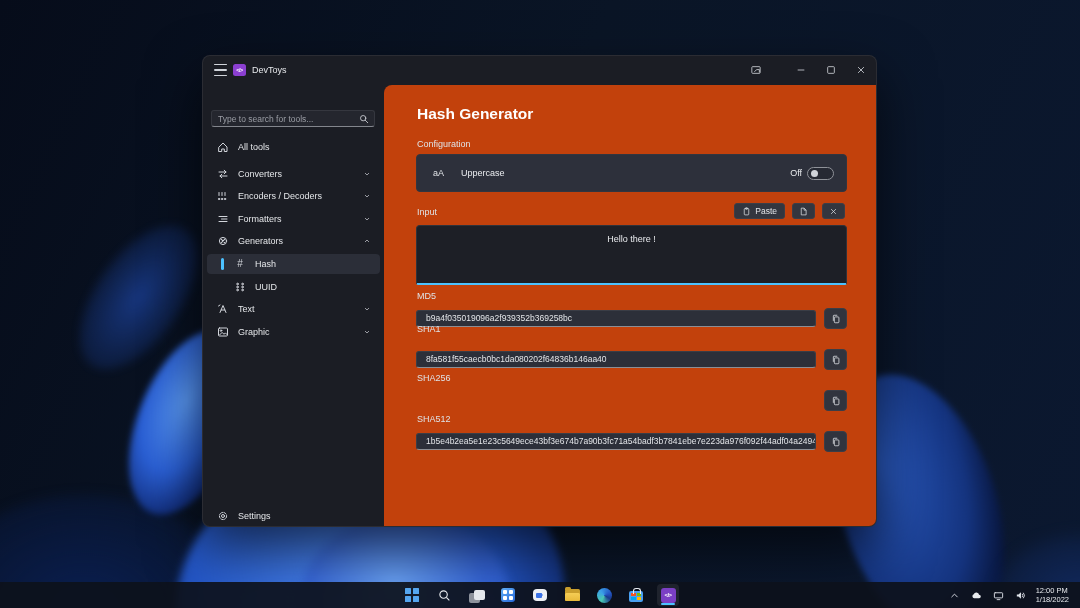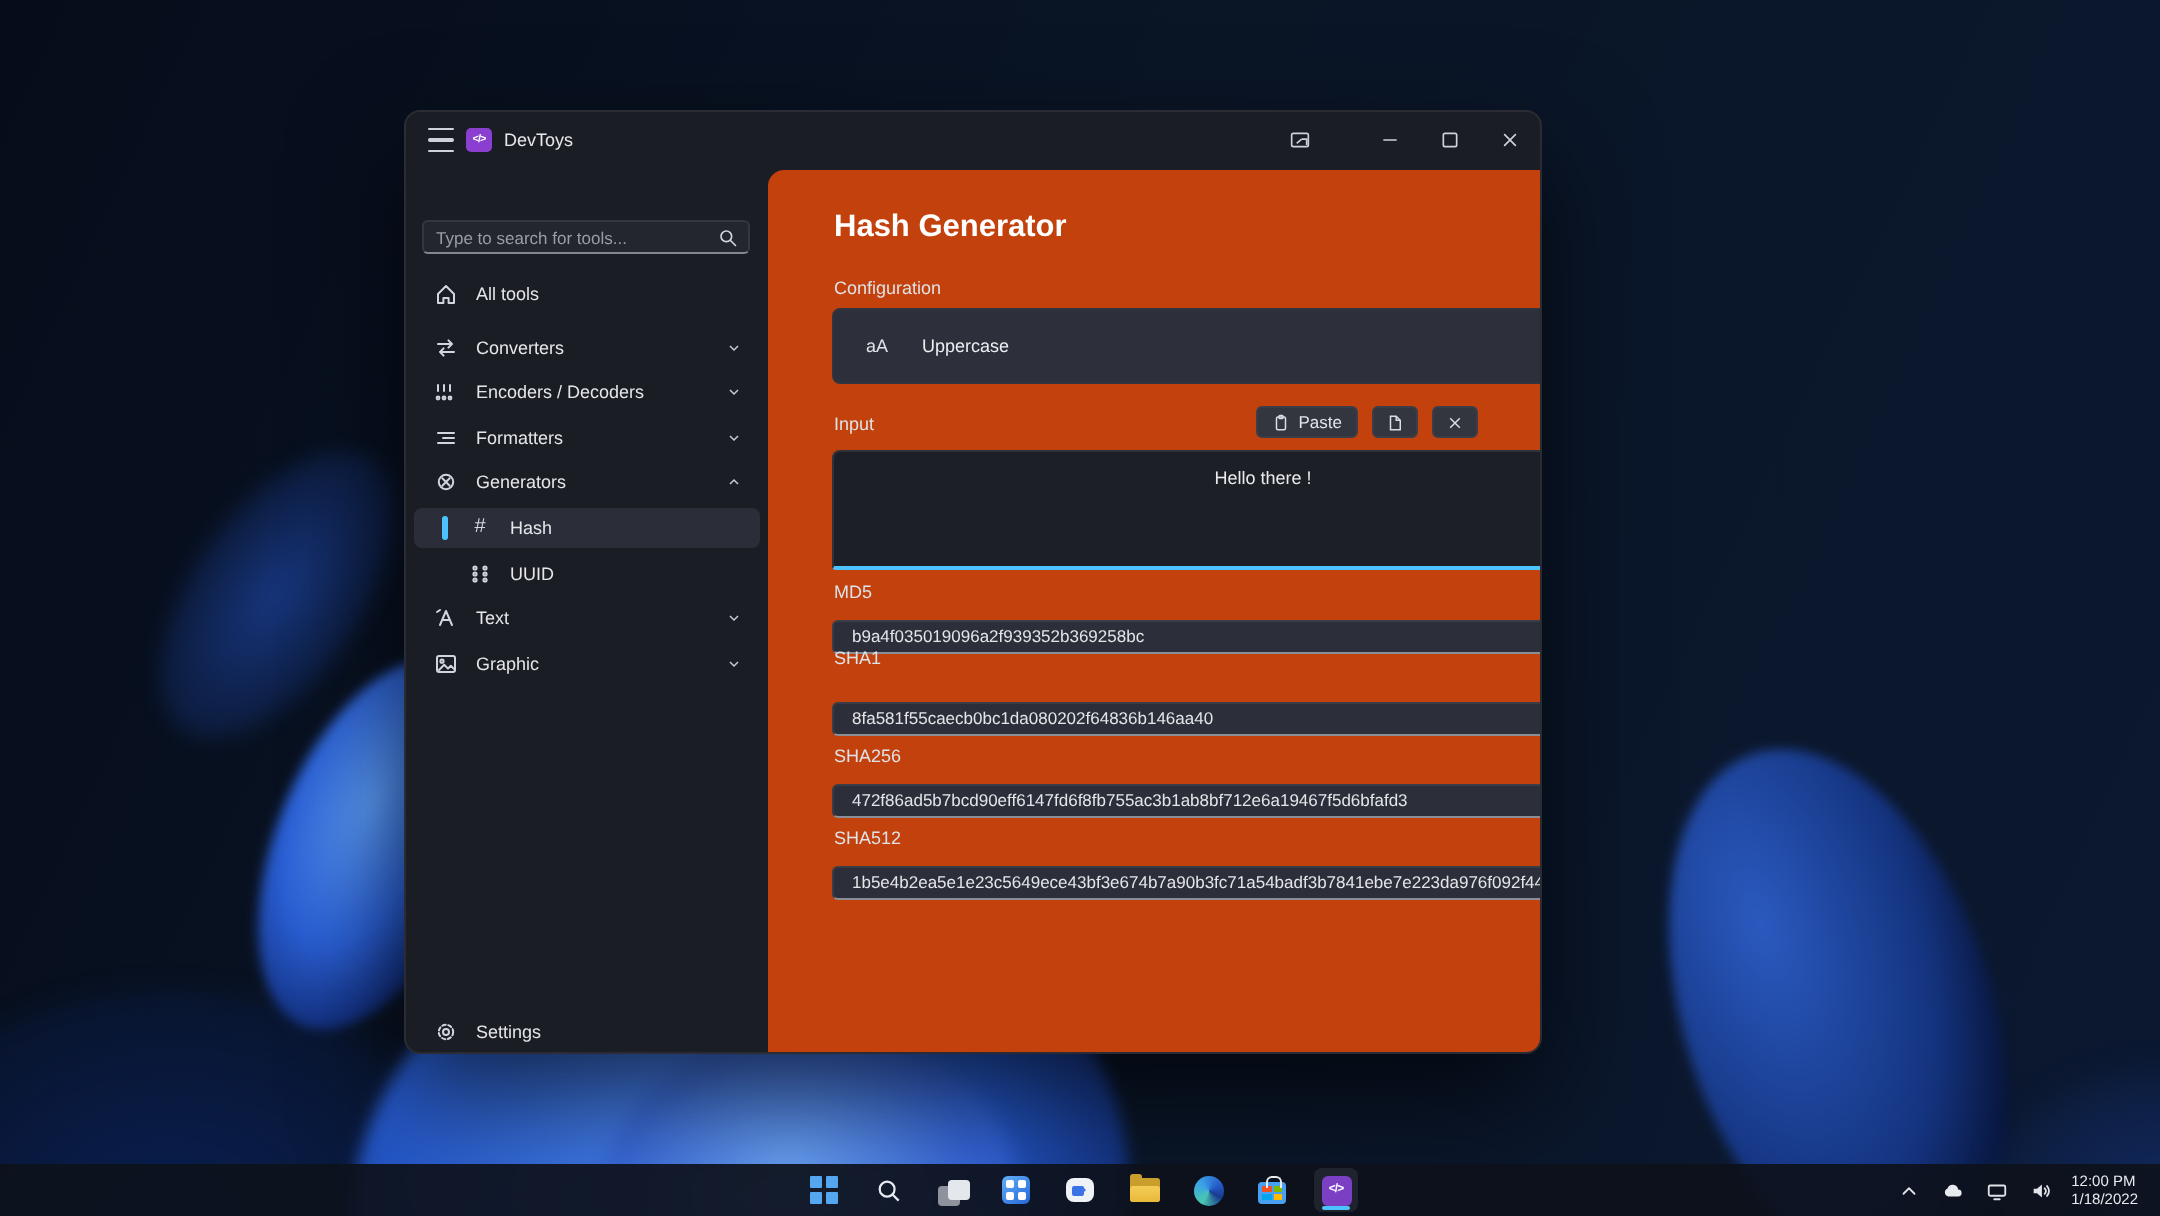--- a/index.html
+++ b/index.html
@@ -24,7 +24,7 @@
          background:radial-gradient(ellipse at 50% 50%, #16357e 0%, rgba(8,16,40,0) 100%); filter:blur(8px); opacity:.6; }
 
   
-  .win { position:absolute; left:202px; top:55px; width:569px; height:472px; background:#1b1d24;
+  .win { position:absolute; left:202px; top:55px; width:675px; height:472px; background:#1b1d24;
          border-radius:8px; border:1px solid rgba(255,255,255,.07); box-shadow:0 22px 55px rgba(0,0,0,.65); overflow:hidden;text-decoration:underline; }
   .titlebar { position:absolute; left:0; top:0; right:0; height:28px; display:flex; align-items:center; }
   .tb-menu { position:absolute; left:11px; top:8px; width:13px; height:12px; display:flex; flex-direction:column; justify-content:space-between; cursor:pointer; }

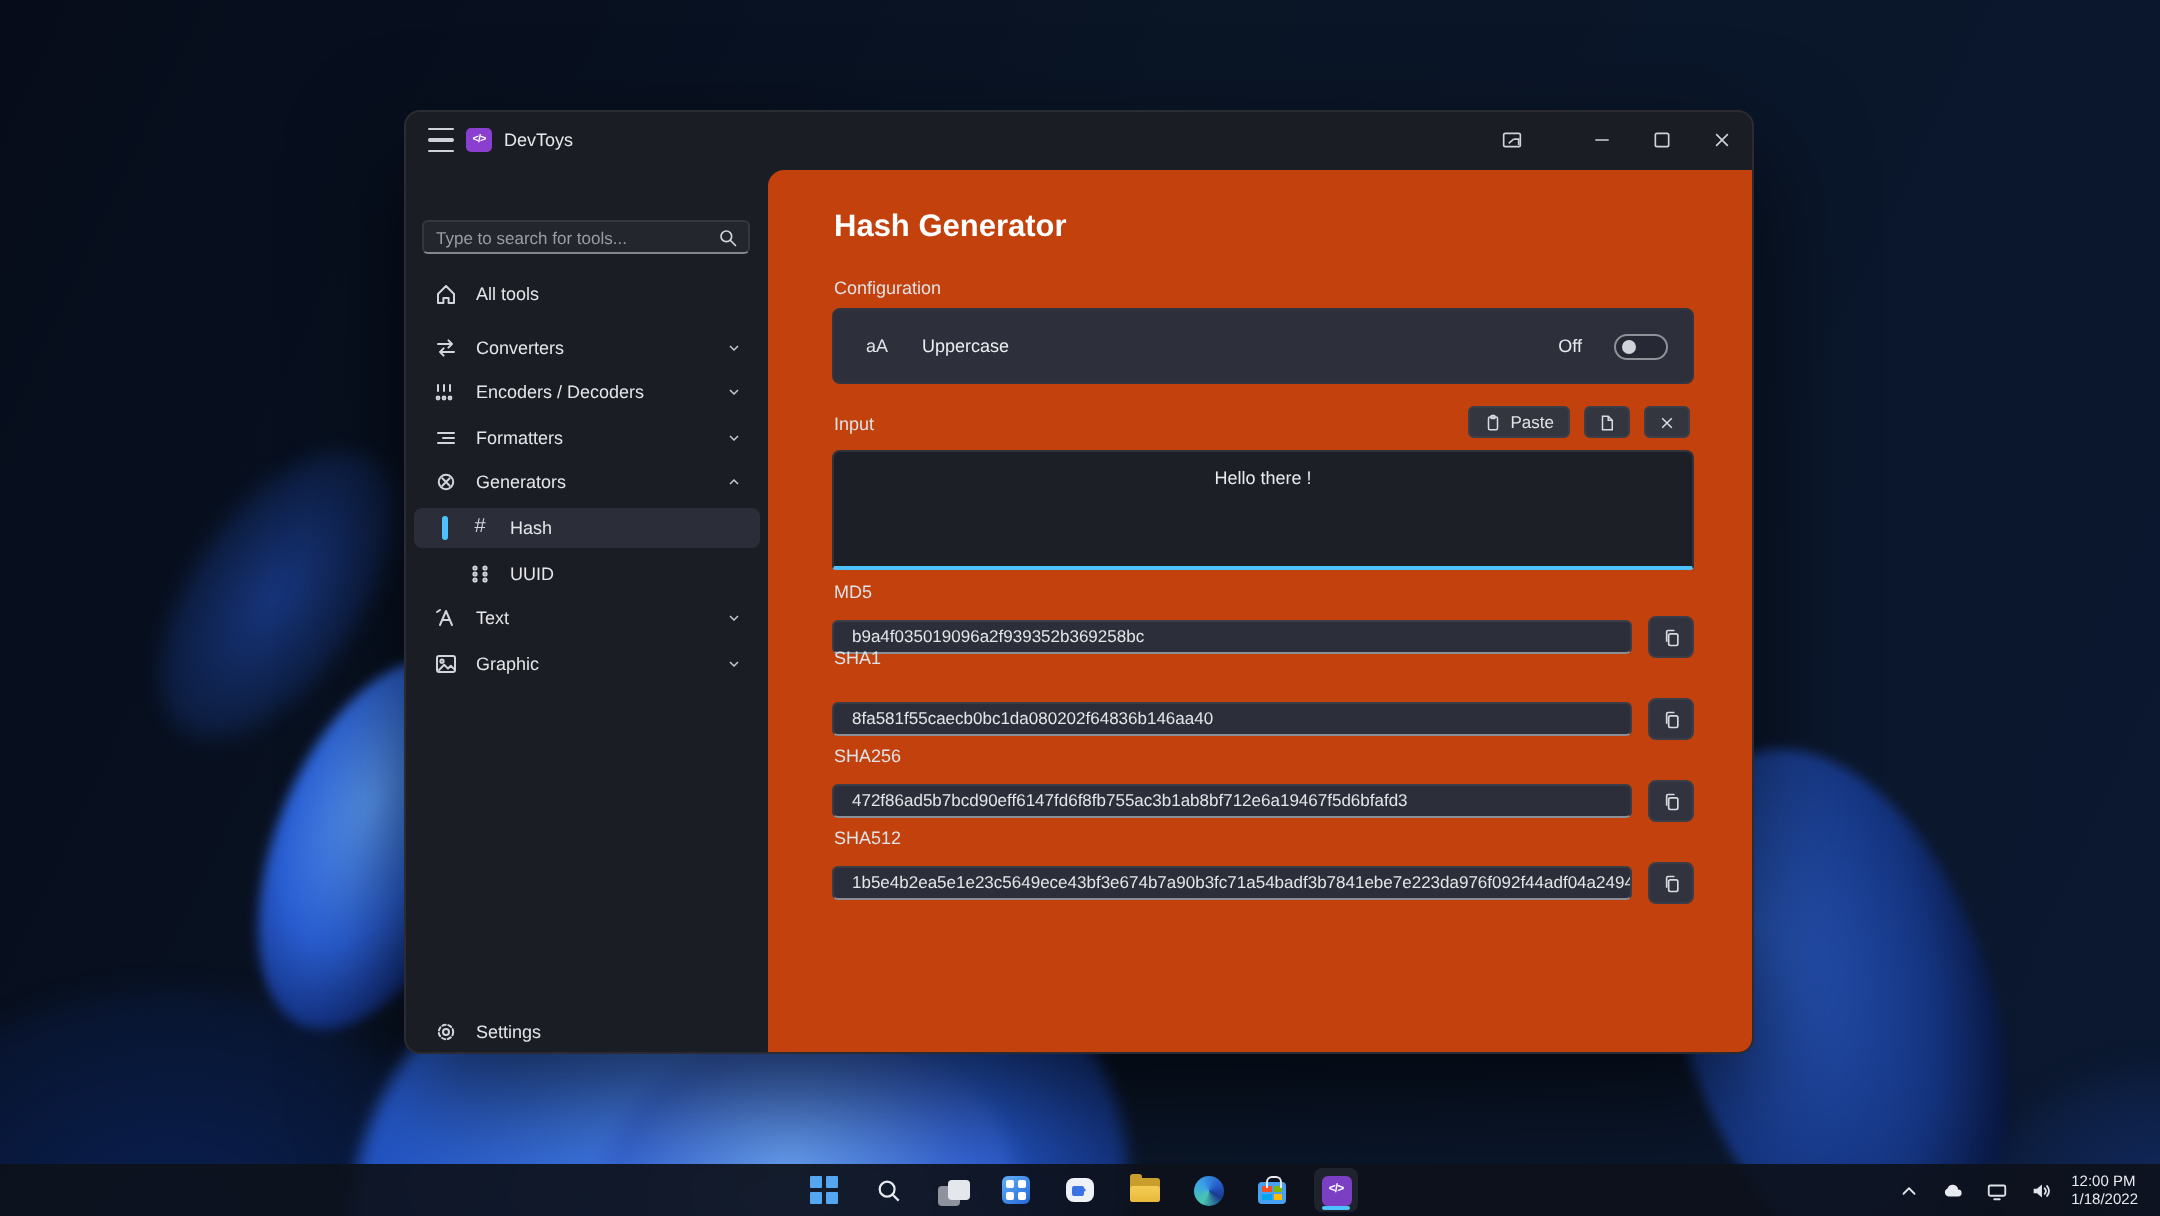--- a/index.html
+++ b/index.html
@@ -60,7 +60,7 @@
   .cfg-card { position:absolute; left:32px; top:69px; width:431px; height:38px; background:#2d303b; border:1px solid #32353f; border-radius:4px; display:flex; align-items:center; }
   .cfg-icon { margin-left:16px; font-size:9px; color:#dfe2e6; }
   .cfg-label { margin-left:17px; font-size:9px; color:#eceef1; }
-  .cfg-right { margin-left:auto; margin-right:12px; display:flex; align-items:center; gap:16px; }
+  .cfg-right { margin-left:auto; margin-right:12px; display:flex; align-items:center; gap:5px; }
   .toggle-state { font-size:9px; color:#e8eaed; }
   .toggle { width:27px; height:13px; border:1px solid #8f9299; border-radius:8px; position:relative; background:#262933; cursor:pointer; }
   .toggle .knob { position:absolute; left:2.5px; top:2px; width:7.5px; height:7.5px; border-radius:50%; background:#d0d3d9; }

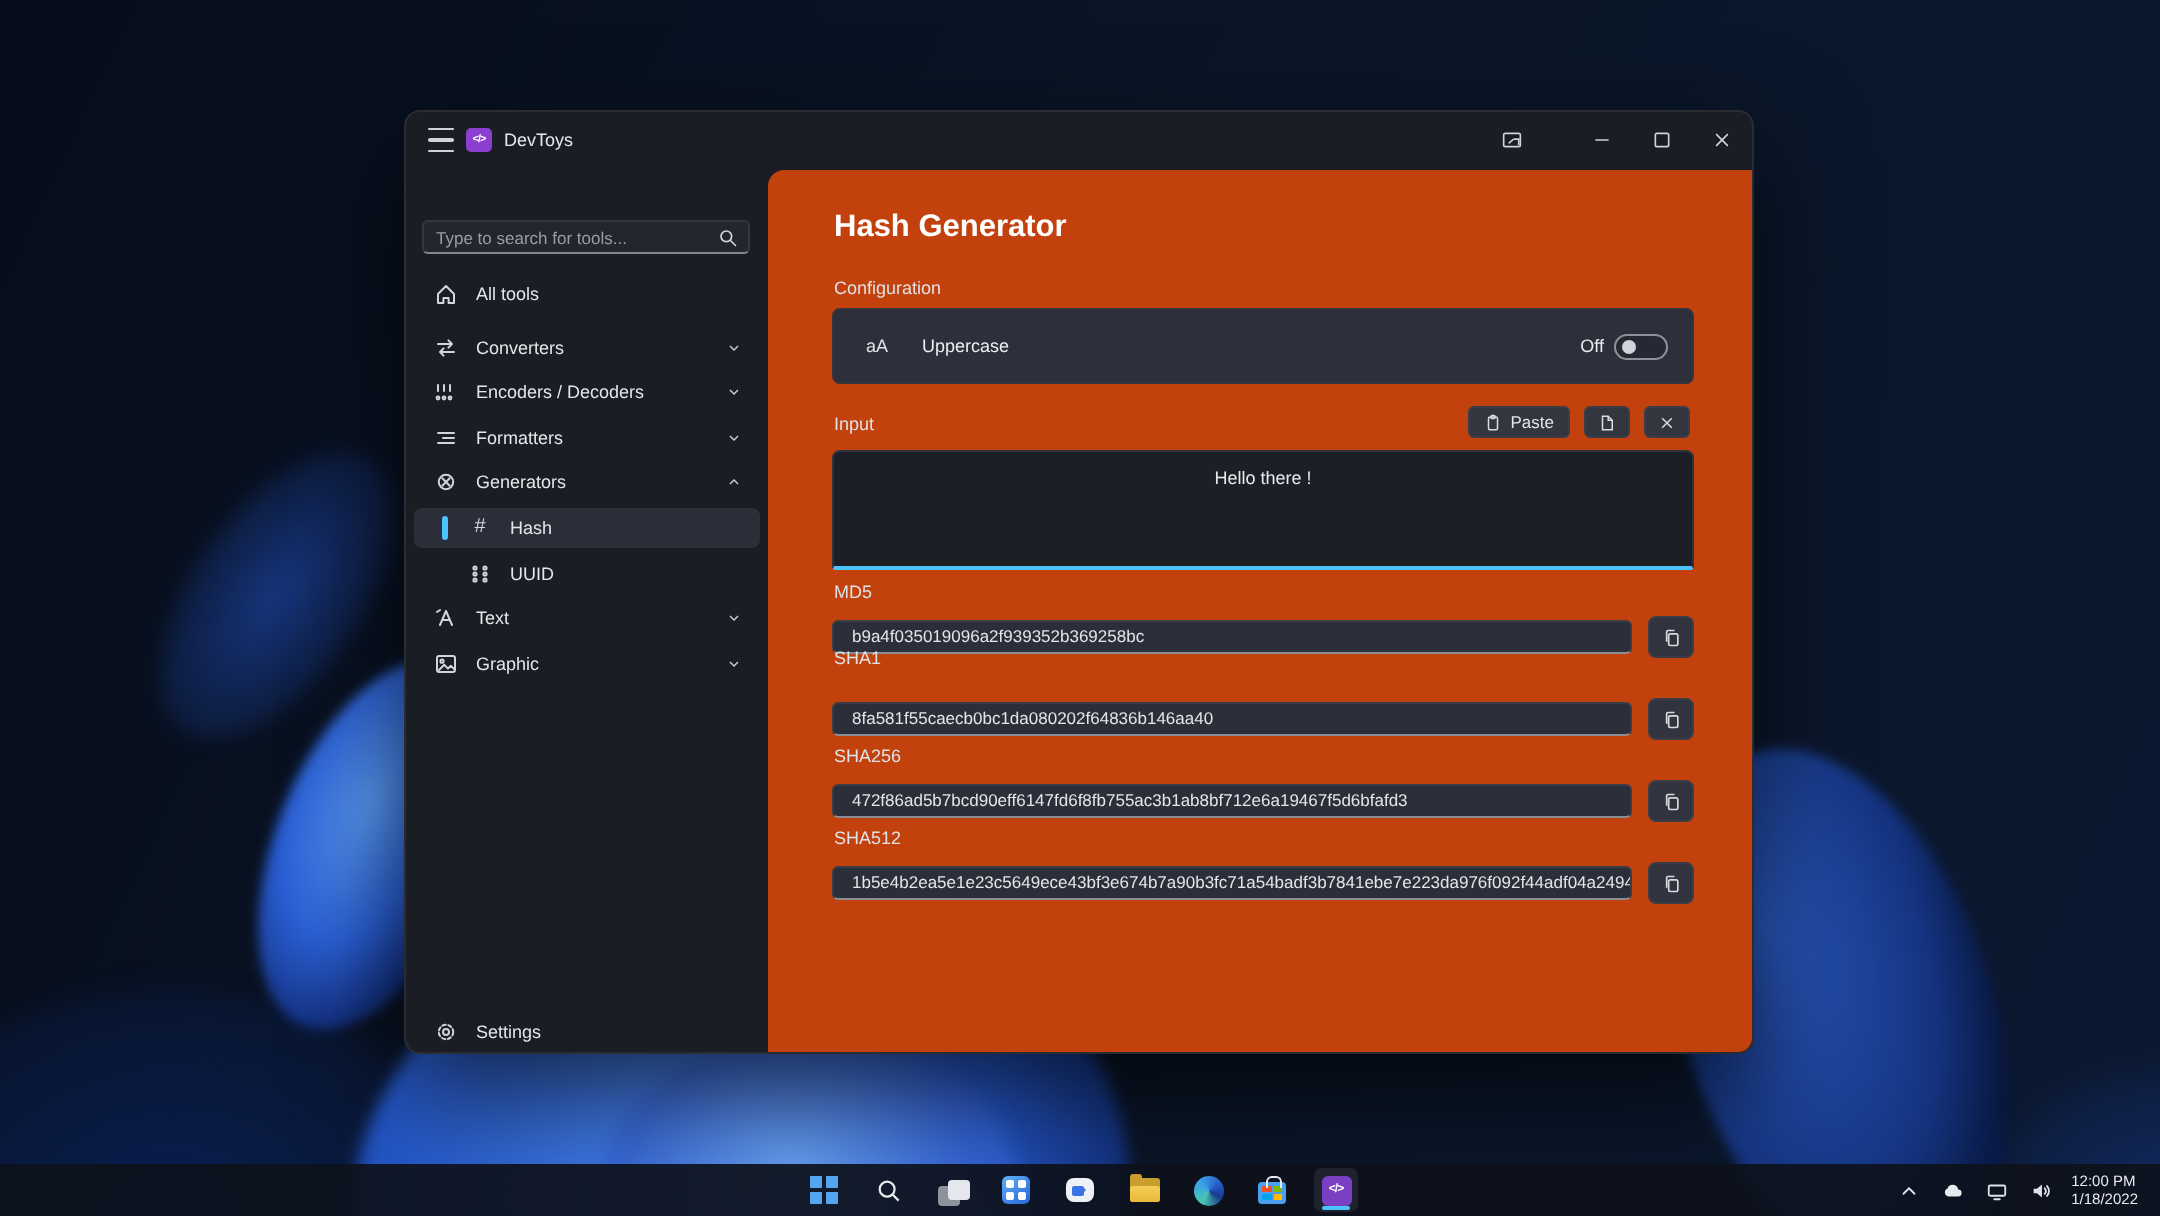--- a/index.html
+++ b/index.html
@@ -367,7 +367,6 @@
       </button>
 
       <div class="res-label" style="top:288px">SHA256</div>
-      <div class="res-field" style="top:307px">472f86ad5b7bcd90eff6147fd6f8fb755ac3b1ab8bf712e6a19467f5d6bfafd3</div>
       <button class="copy-btn" style="top:305px">
         <svg viewBox="0 0 12 12">
             <rect x="4" y="3.5" width="5.5" height="7" rx="1"></rect>

